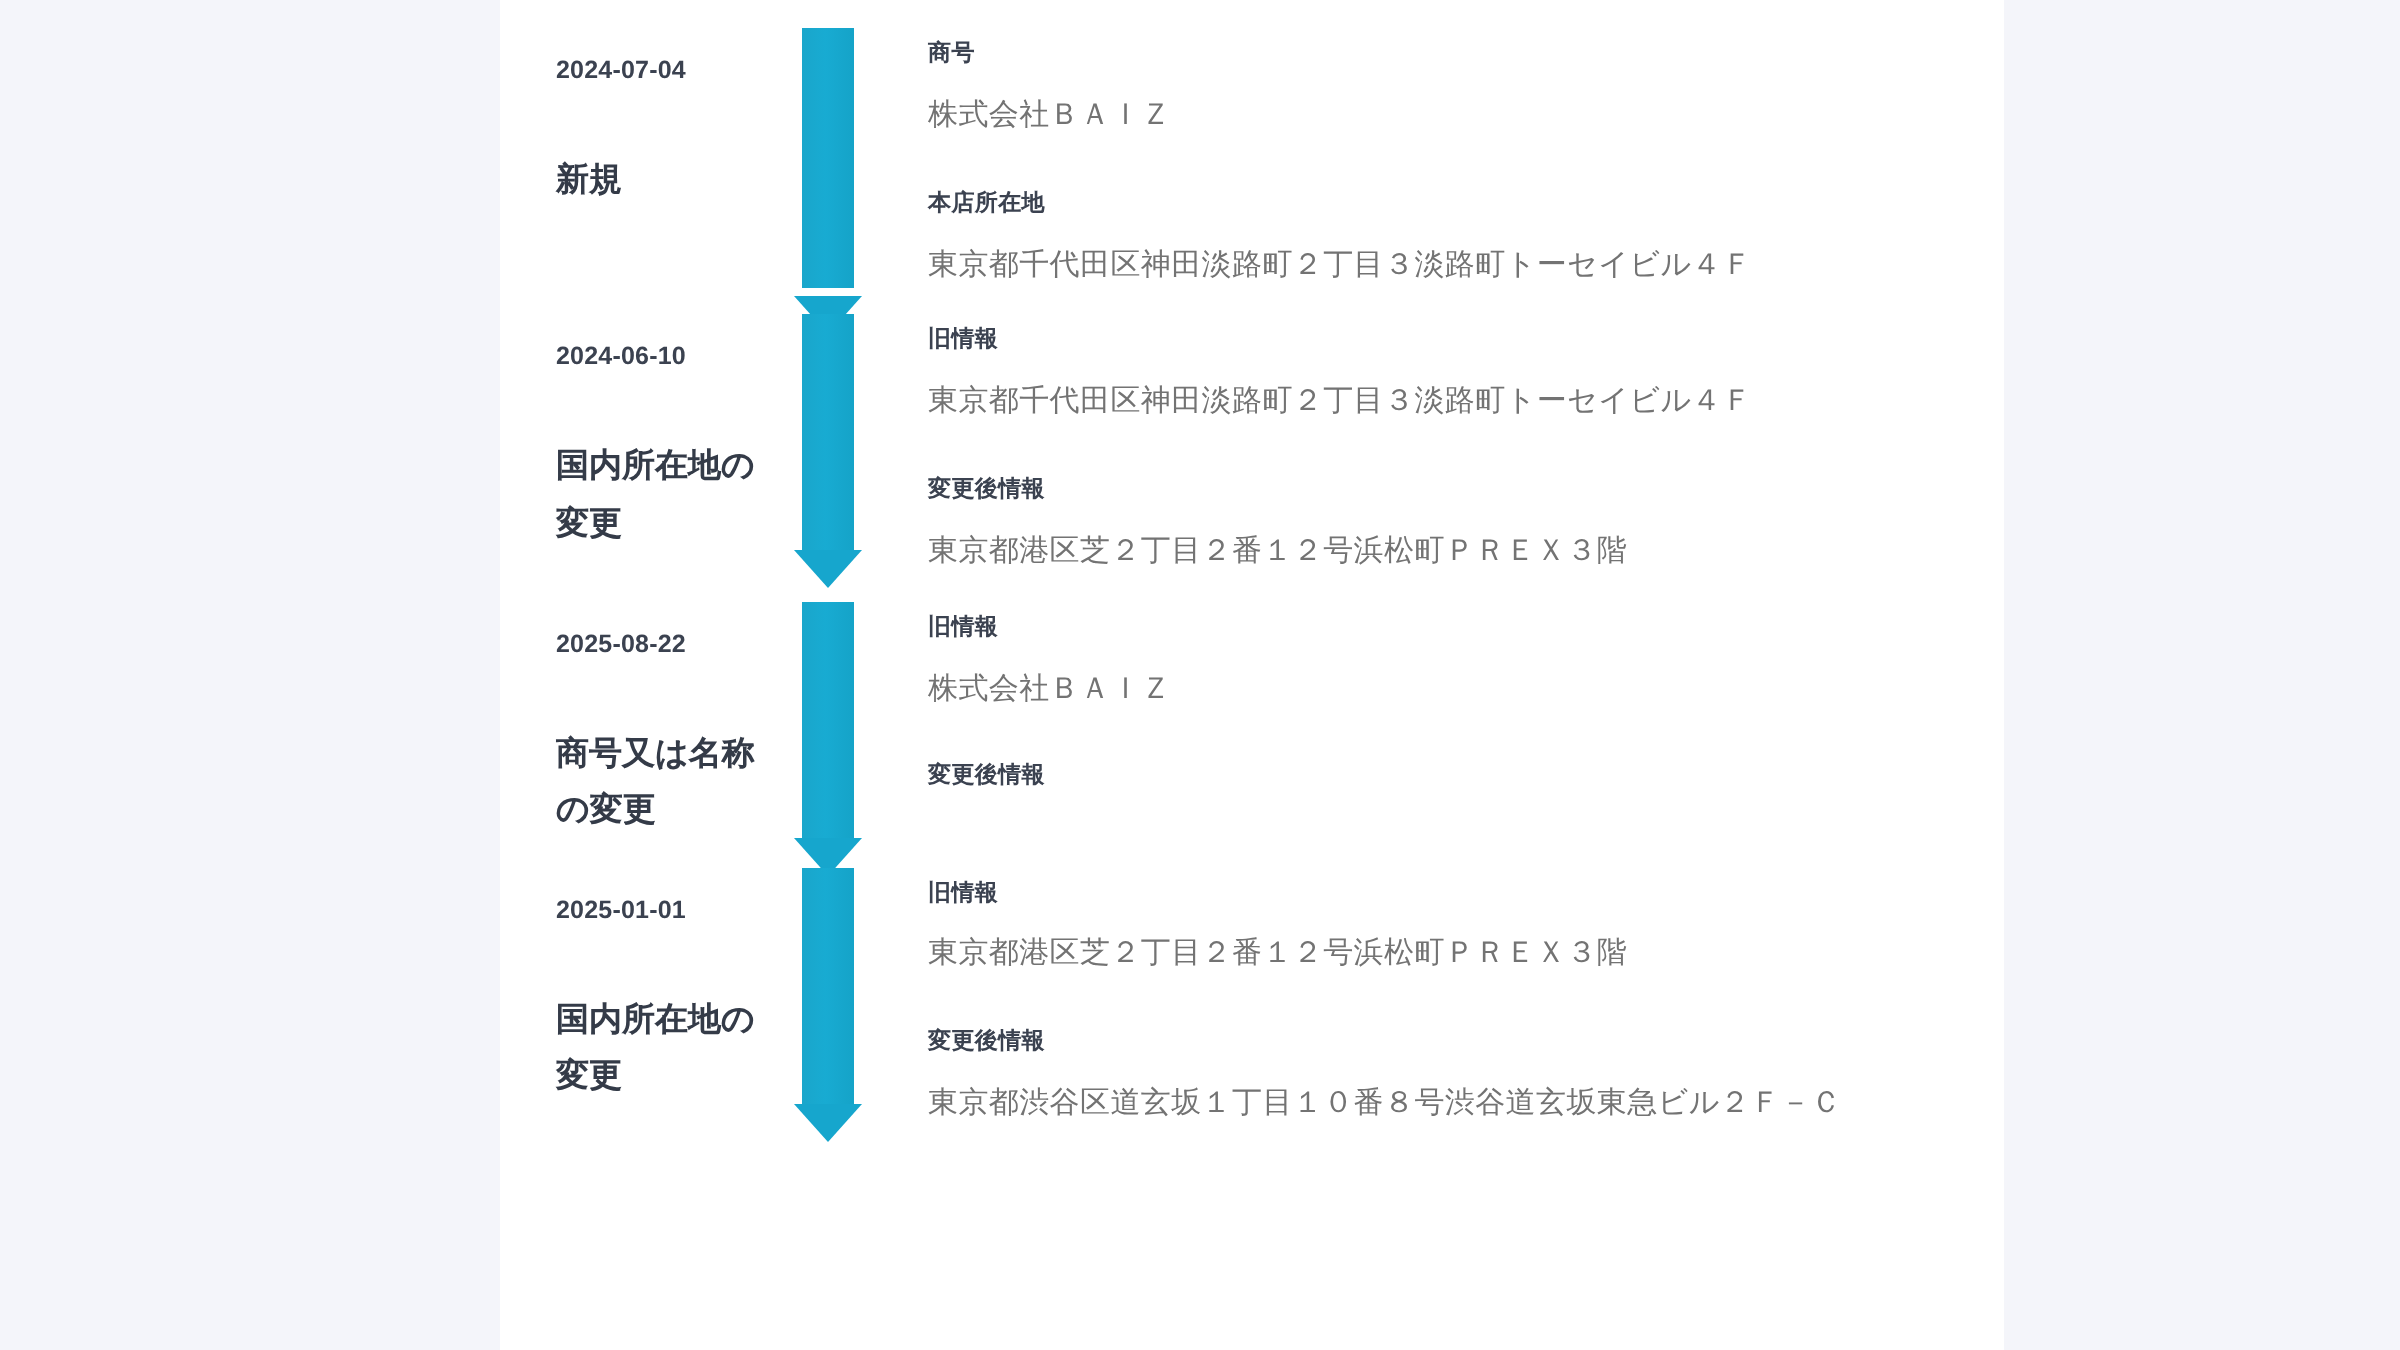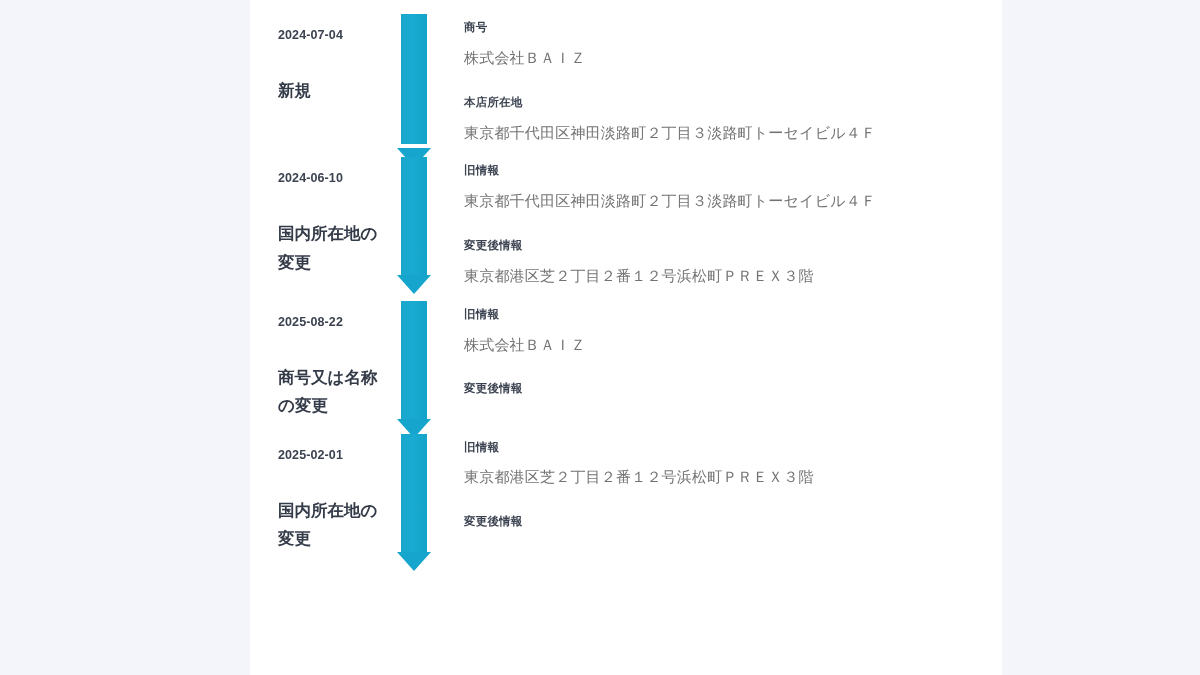--- a/index.html
+++ b/index.html
@@ -206,7 +206,7 @@
         </div>
         <div class="timeline-entry">
           <div class="entry-left">
-            <div class="entry-date">2025-02-01</div>
+            <div class="entry-date">2025-01-01</div>
             <div class="entry-title">国内所在地の変更</div>
           </div>
           <div class="entry-arrow">

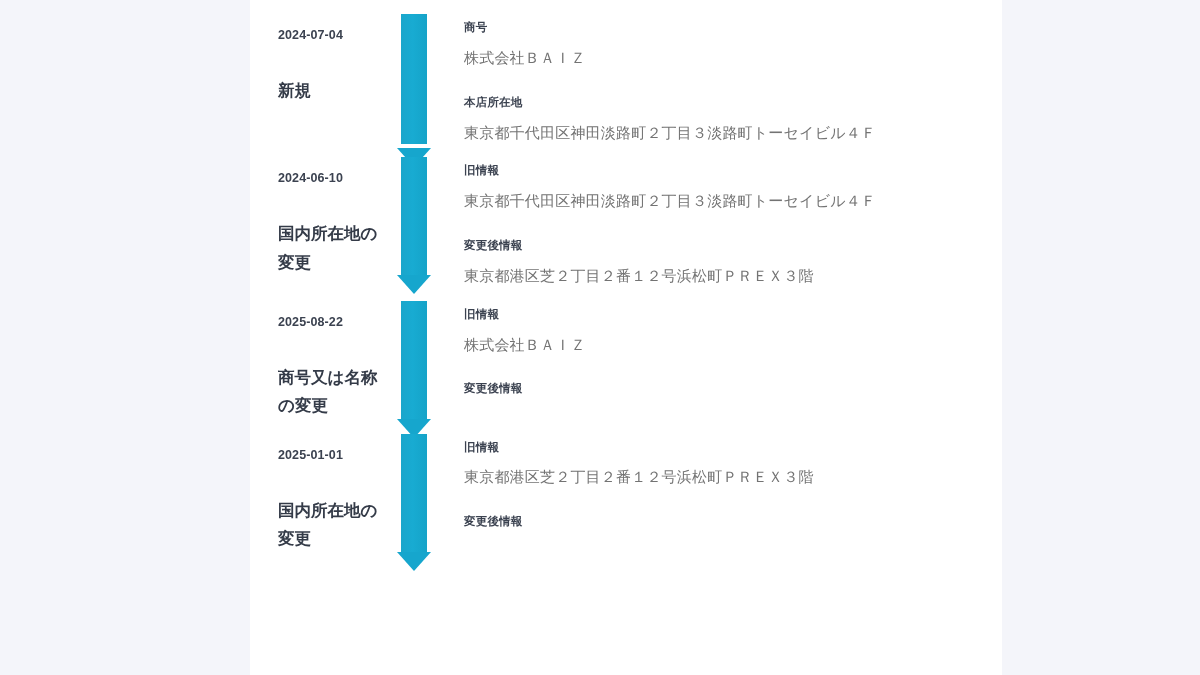--- a/index.html
+++ b/index.html
@@ -222,6 +222,7 @@
             </div>
             <div class="field-group">
               <div class="field-label">変更後情報</div>
+              <div class="field-value">東京都渋谷区道玄坂１丁目１０番８号渋谷道玄坂東急ビル２Ｆ－Ｃ</div>
             </div>
           </div>
         </div>

